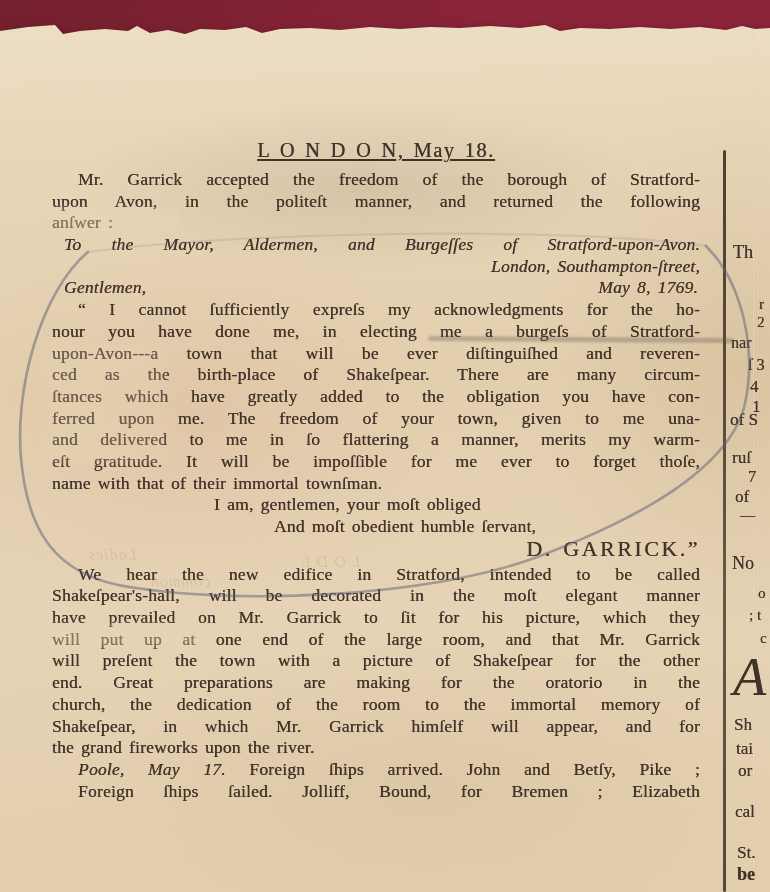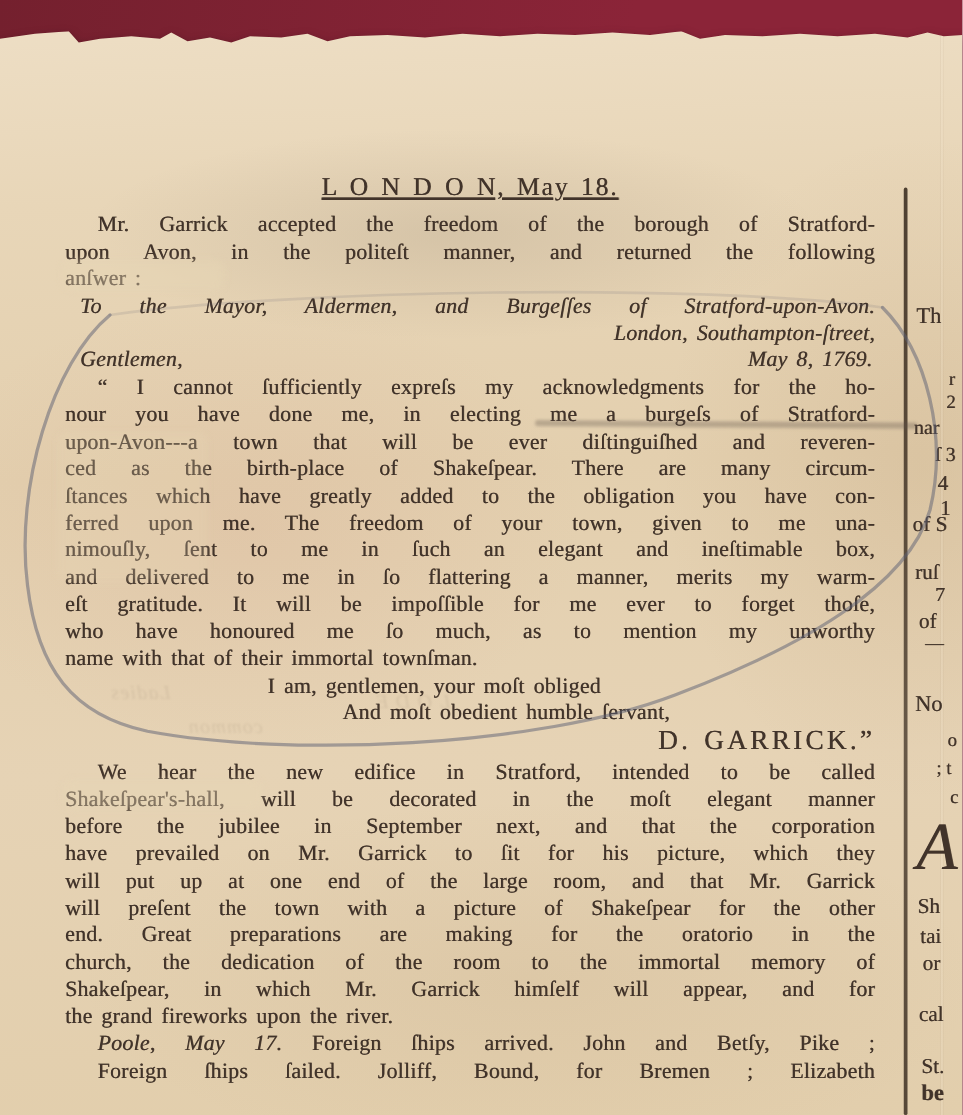--- a/index.html
+++ b/index.html
@@ -73,7 +73,6 @@
         <div class="line just">ced as the birth-place of Shakeſpear.  There are many circum-</div>
         <div class="line just">ſtances which have greatly added to the obligation you have con-</div>
         <div class="line just">ferred upon me.  The freedom of your town, given to me una-</div>
-        <div class="line just">nimouſly, ſent to me in ſuch an elegant and ineſtimable box,</div>
         <div class="line just">and delivered to me in ſo flattering a manner, merits my warm-</div>
         <div class="line just">eſt gratitude.  It will be impoſſible for me ever to forget thoſe,</div>
         <div class="line just">who have honoured me ſo much, as to mention my unworthy</div>

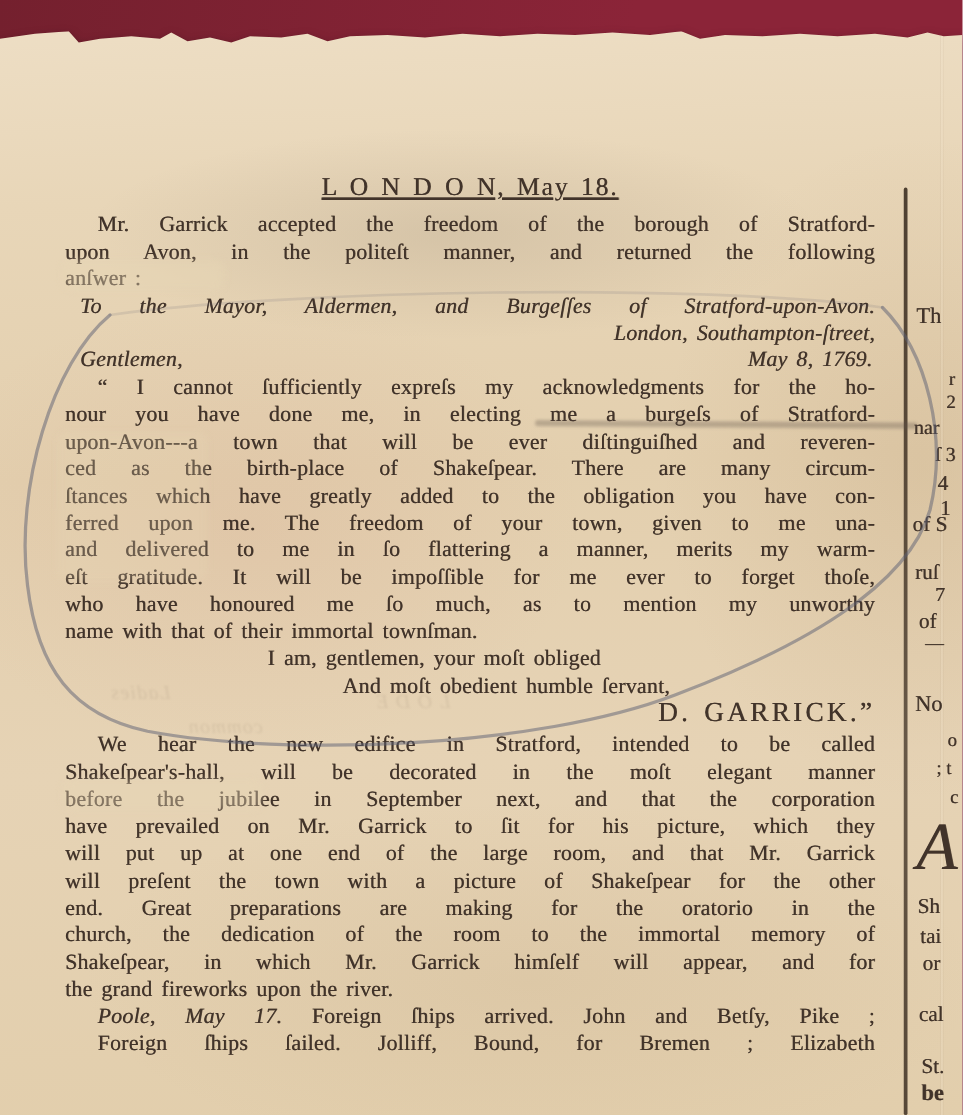--- a/index.html
+++ b/index.html
@@ -75,7 +75,6 @@
         <div class="line just">ferred upon me.  The freedom of your town, given to me una-</div>
         <div class="line just">and delivered to me in ſo flattering a manner, merits my warm-</div>
         <div class="line just">eſt gratitude.  It will be impoſſible for me ever to forget thoſe,</div>
-        <div class="line just">who have honoured me ſo much, as to mention my unworthy</div>
         <div class="line">name with that of their immortal townſman.</div>
         <div class="line ind-quote1">I am, gentlemen, your moſt obliged</div>
         <div class="line ind-quote2">And moſt obedient humble ſervant,</div>

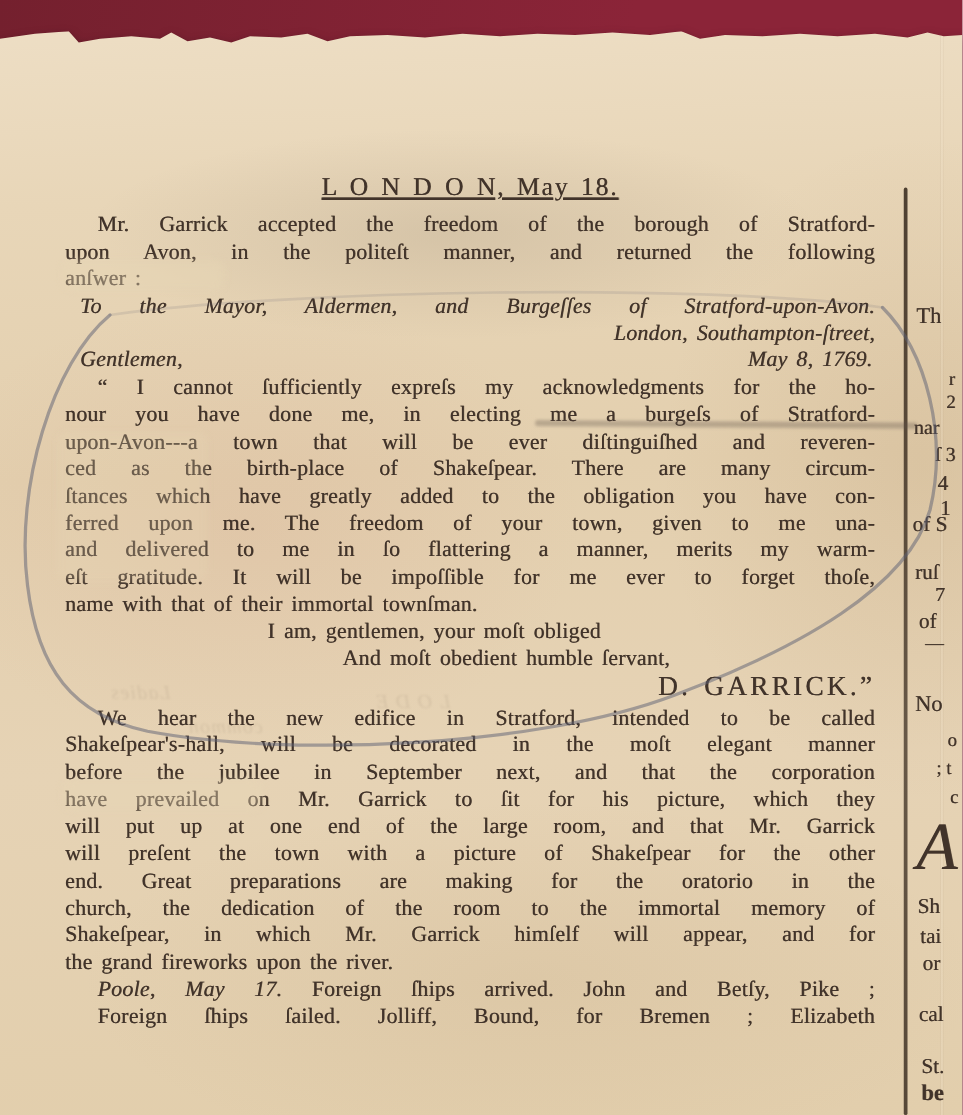--- a/index.html
+++ b/index.html
@@ -81,7 +81,6 @@
         <div class="line signature">D. GARRICK.”</div>
         <div class="line just ind-para">We hear the new edifice in Stratford, intended to be called</div>
         <div class="line just">Shakeſpear's-hall, will be decorated in the moſt elegant manner</div>
-        <div class="line just">before the jubilee in September next, and that the corporation</div>
         <div class="line just">have prevailed on Mr. Garrick to ſit for his picture, which they</div>
         <div class="line just">will put up at one end of the large room, and that Mr. Garrick</div>
         <div class="line just">will preſent the town with a picture of Shakeſpear for the other</div>

